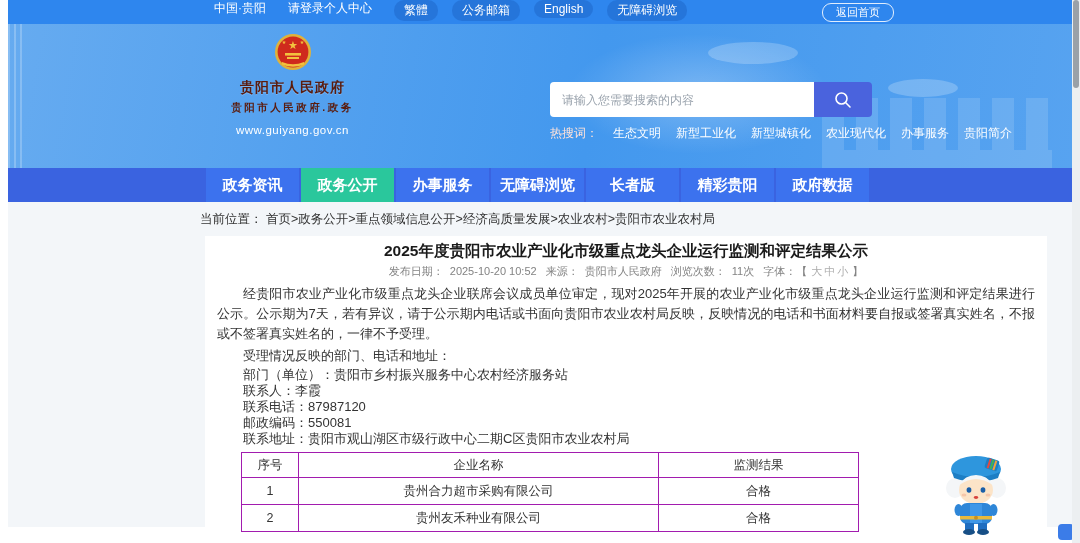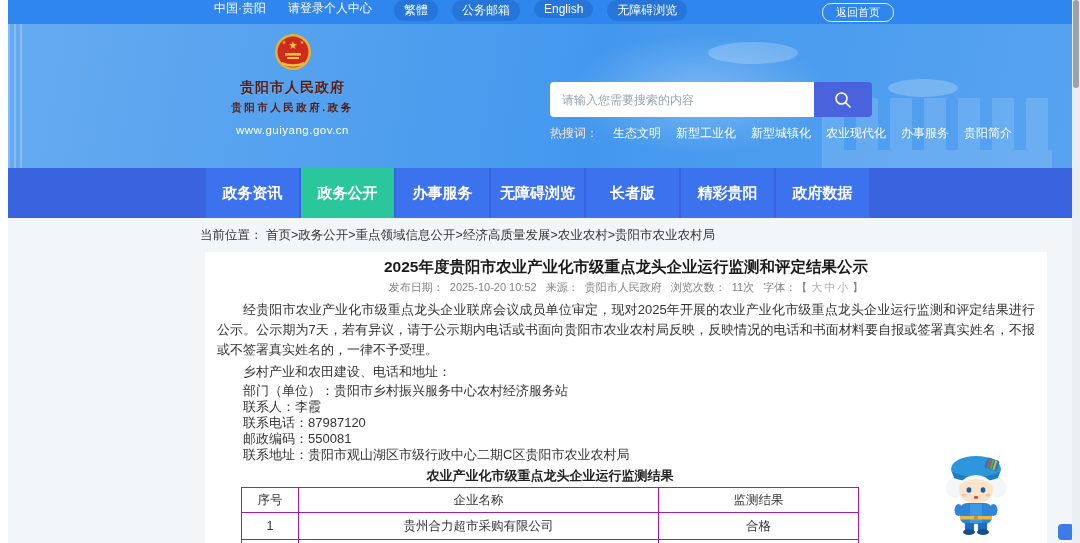--- a/index.html
+++ b/index.html
@@ -44,7 +44,7 @@
   .hotwords .hword{cursor:pointer;}
 
   
-  .nav{height:50px;background:var(--c-nav-bg,#3a63e0);display:flex;padding-left:198px;box-sizing:border-box;}
+  .nav{height:34px;background:var(--c-nav-bg,#3a63e0);display:flex;padding-left:198px;box-sizing:border-box;}
   .tab{width:93px;margin-right:2px;display:flex;align-items:center;justify-content:center;
        color:#fff;font-size:15px;font-weight:bold;background:var(--c-tab-bg,#3c72ee);cursor:pointer;}
   .tab.active{background:var(--c-tab-active,#2ac79c);}

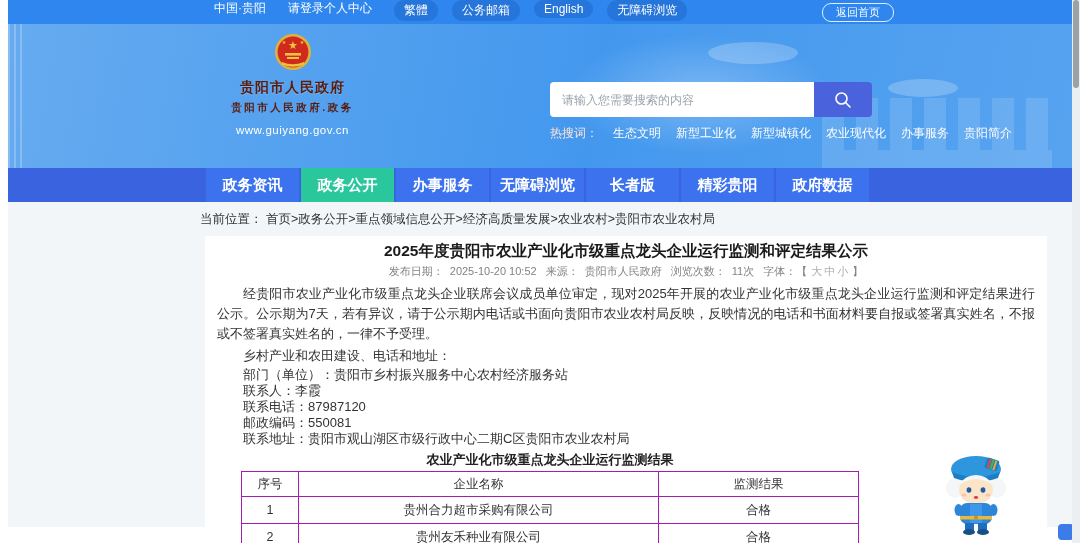--- a/index.html
+++ b/index.html
@@ -168,7 +168,7 @@
 
         <div class="content">
           <p class="para">经贵阳市农业产业化市级重点龙头企业联席会议成员单位审定，现对2025年开展的农业产业化市级重点龙头企业运行监测和评定结果进行公示。公示期为7天，若有异议，请于公示期内电话或书面向贵阳市农业农村局反映，反映情况的电话和书面材料要自报或签署真实姓名，不报或不签署真实姓名的，一律不予受理。</p>
-          <p class="lead">乡村产业和农田建设、电话和地址：</p>
+          <p class="lead">受理情况反映的部门、电话和地址：</p>
           <p class="contact">部门（单位）：贵阳市乡村振兴服务中心农村经济服务站</p>
           <p class="contact">联系人：李霞</p>
           <p class="contact">联系电话：87987120</p>

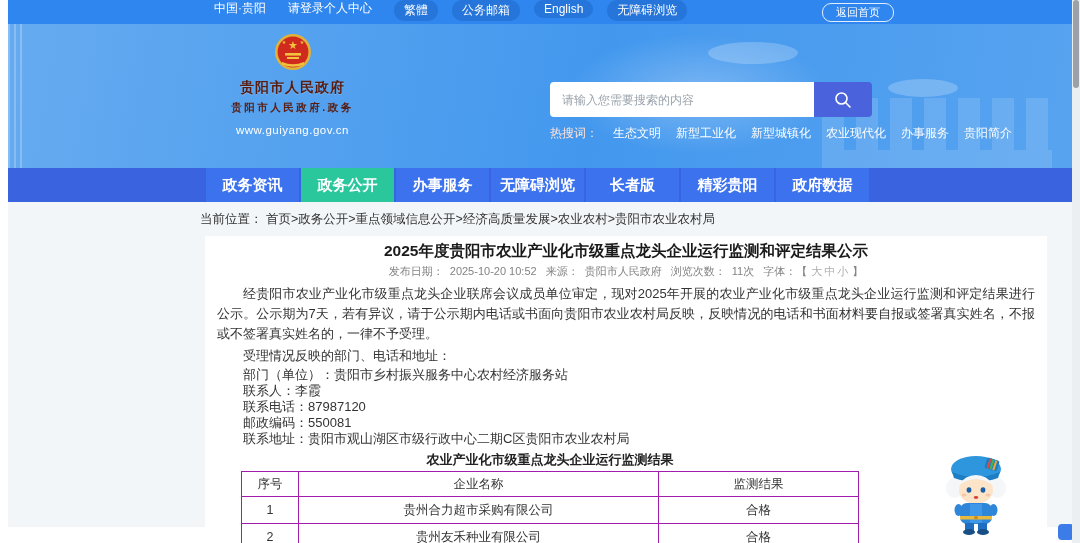--- a/index.html
+++ b/index.html
@@ -177,7 +177,6 @@
         </div>
 
         <div class="table-wrap">
-          <div class="table-caption">农业产业化市级重点龙头企业运行监测结果</div>
           <table class="result">
             <colgroup>
                 <col style="width:57px">

